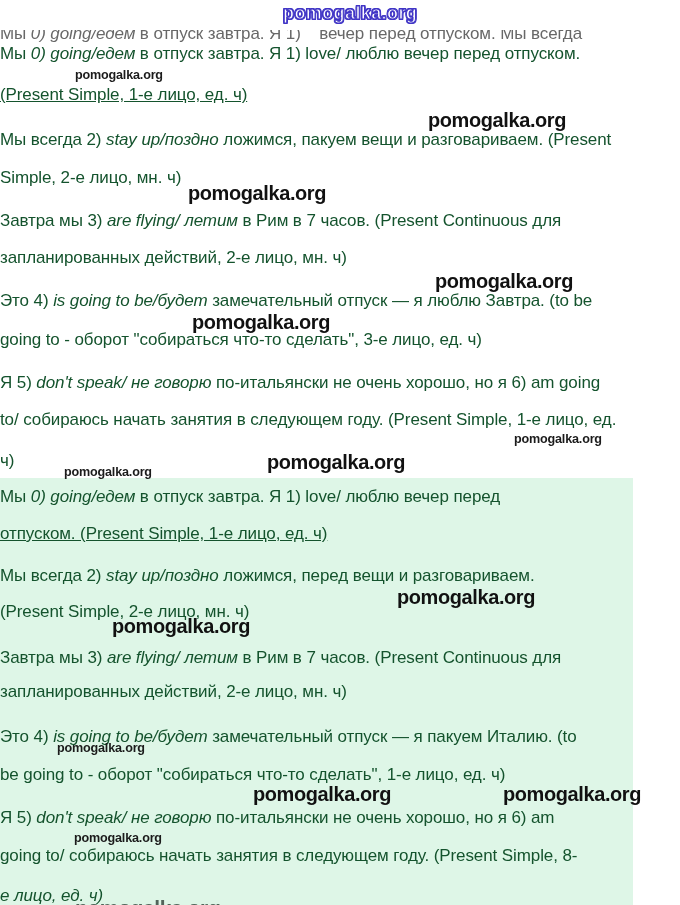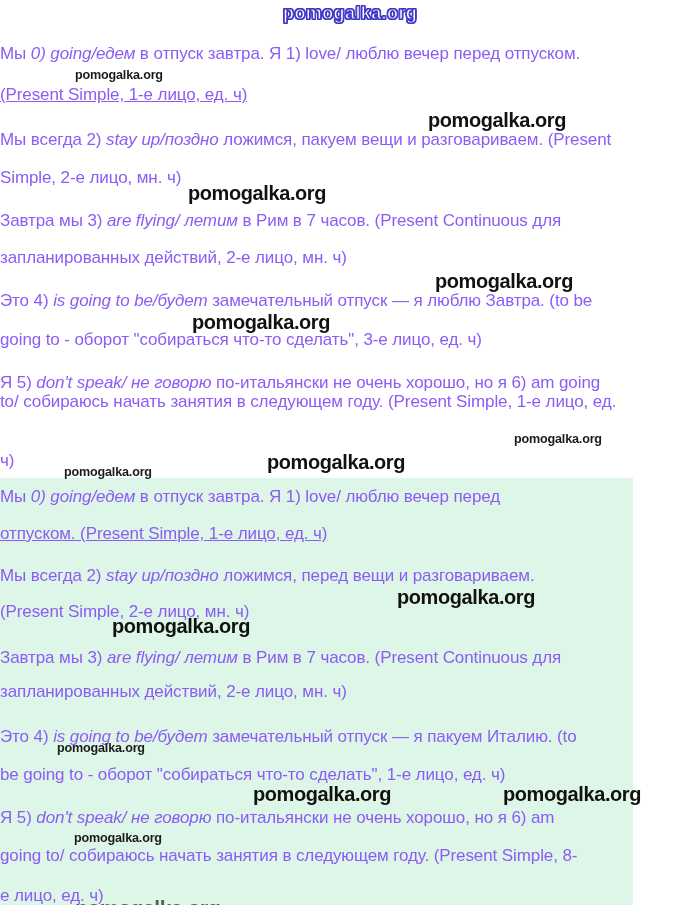--- a/index.html
+++ b/index.html
@@ -53,6 +53,9 @@
 <div class="page">
   <div class="green-bg"></div>
 
+  <div class="clip-top">
+    <div class="line" id="clip-top-line"><span>Мы </span><em>0) going/едем</em><span> в отпуск завтра. Я 1)    вечер перед отпуском. Мы всегда</span></div>
+  </div>
 
   <div id="white-lines">
       <div class="line" style="top: 44px;"><span>Мы </span><em>0) going/едем</em><span> в отпуск завтра. Я 1) love/ люблю вечер перед отпуском.</span></div>

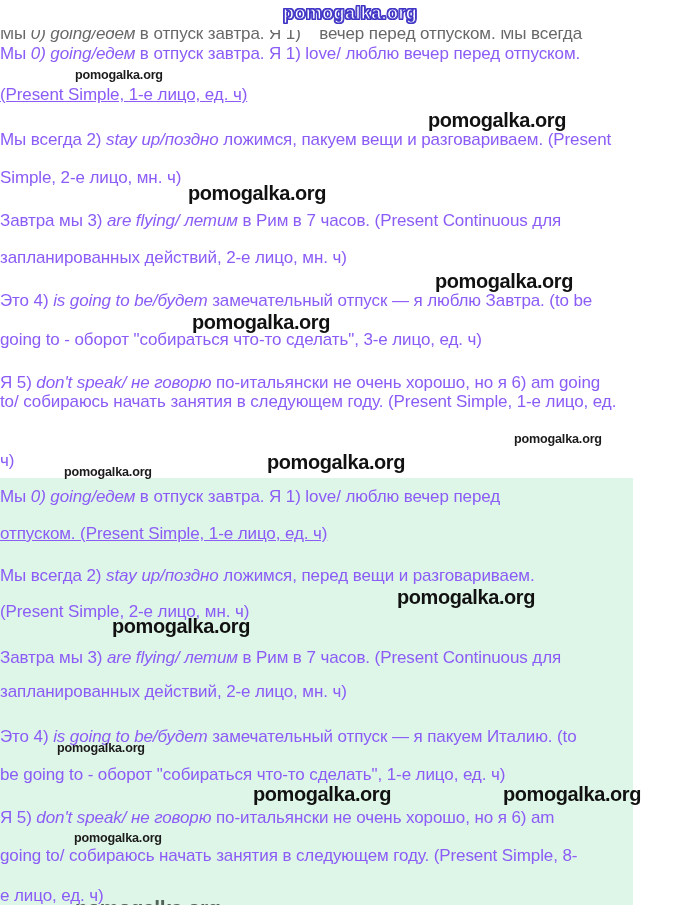--- a/index.html
+++ b/index.html
@@ -15,7 +15,7 @@
   }
   .line{
     position:absolute;left:0;font-size:17px;line-height:20px;
-    white-space:pre;letter-spacing:-0.1px;color:#8b5cf6;
+    white-space:pre;letter-spacing:-0.1px;color:#14532d;
   }
   .line em{font-style:italic;}
   .clip-top{

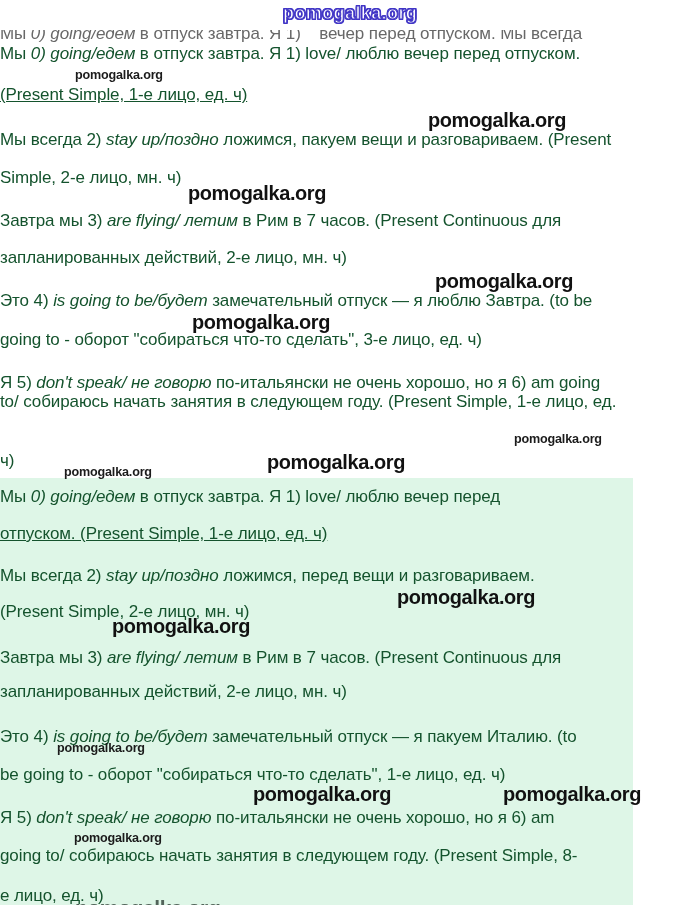--- a/index.html
+++ b/index.html
@@ -67,7 +67,7 @@
       <div class="line" style="top: 291px;"><span>Это 4) </span><em>is going to be/будет</em><span> замечательный отпуск — я люблю Завтра. (to be</span></div>
       <div class="line" style="top: 330px;"><span>going to - оборот "собираться что-то сделать", 3-е лицо, ед. ч)</span></div>
       <div class="line" style="top: 373px;"><span>Я 5) </span><em>don't speak/ не говорю</em><span> по-итальянски не очень хорошо, но я 6) am going</span></div>
-      <div class="line" style="top: 392px; text-align: right;"><span>to/ собираюсь начать занятия в следующем году. (Present Simple, 1-е лицо, ед.</span></div>
+      <div class="line" style="top: 410px; text-align: right;"><span>to/ собираюсь начать занятия в следующем году. (Present Simple, 1-е лицо, ед.</span></div>
       <div class="line" style="top: 451px;"><span>ч)</span></div>
     </div>
   <div id="green-lines">

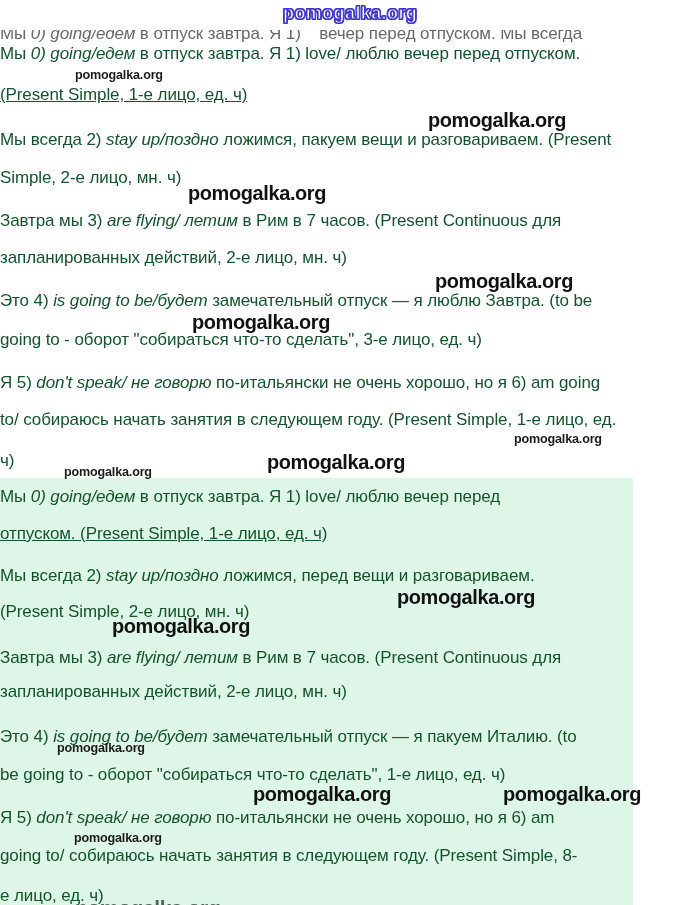--- a/index.html
+++ b/index.html
@@ -81,7 +81,7 @@
       <div class="line" style="top: 765px;"><span>be going to - оборот "собираться что-то сделать", 1-е лицо, ед. ч)</span></div>
       <div class="line" style="top: 808px;"><span>Я 5) </span><em>don't speak/ не говорю</em><span> по-итальянски не очень хорошо, но я 6) am</span></div>
       <div class="line" style="top: 846px;"><span>going to/ собираюсь начать занятия в следующем году. (Present Simple, 8-</span></div>
-      <div class="line" style="top: 886px;"><span>е лицо, ед. ч)</span></div>
+      <div class="line" style="top: 886px; font-style: italic;"><span>е лицо, ед. ч)</span></div>
     </div>
   <div id="watermark-layer">
       <div class="wm wm-outline" style="left: 283px; top: 3px;">pomogalka.org</div>

